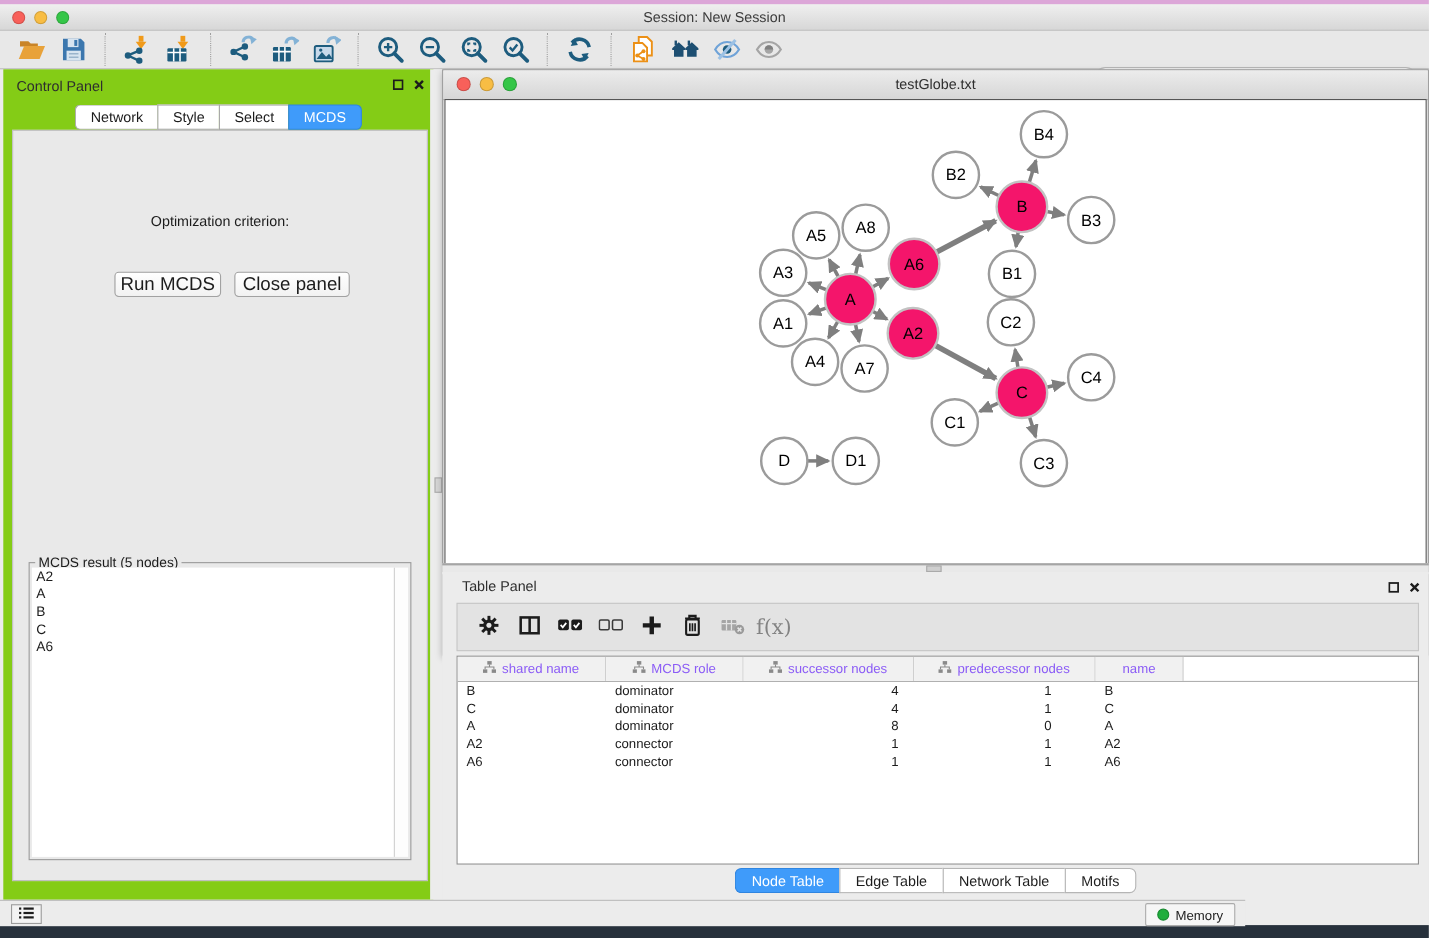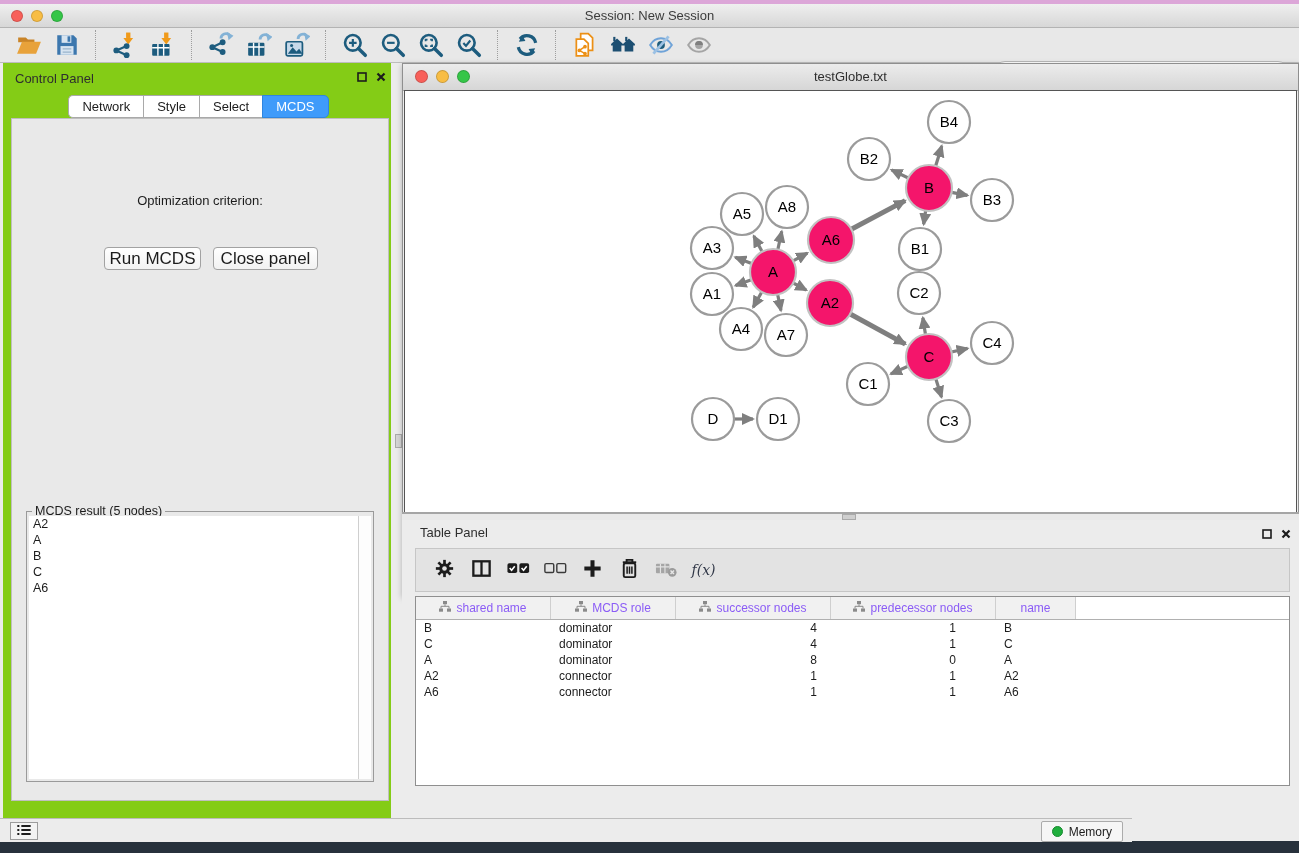--- a/index.html
+++ b/index.html
@@ -74,7 +74,7 @@
               display:flex;align-items:center;padding-left:10px;box-sizing:border-box}
   .tt-icon{width:37px;height:32px;display:flex;align-items:center;justify-content:center;cursor:pointer}
   .tt-icon svg{width:23px;height:23px}
-  .fx{font-family:"DejaVu Serif",serif;font-style:italic;font-size:14px;color:#0f172a}
+  .fx{font-family:"DejaVu Serif",serif;font-size:19px;color:#737373}
   .disabled{opacity:.85;cursor:default}
   .ttable{position:absolute;left:13px;right:9px;top:76px;bottom:32px;background:#fff;border:1px solid #8f8f8f;overflow:hidden}
   .thead{display:flex;height:22px;border-bottom:1px solid #b0b0b0}

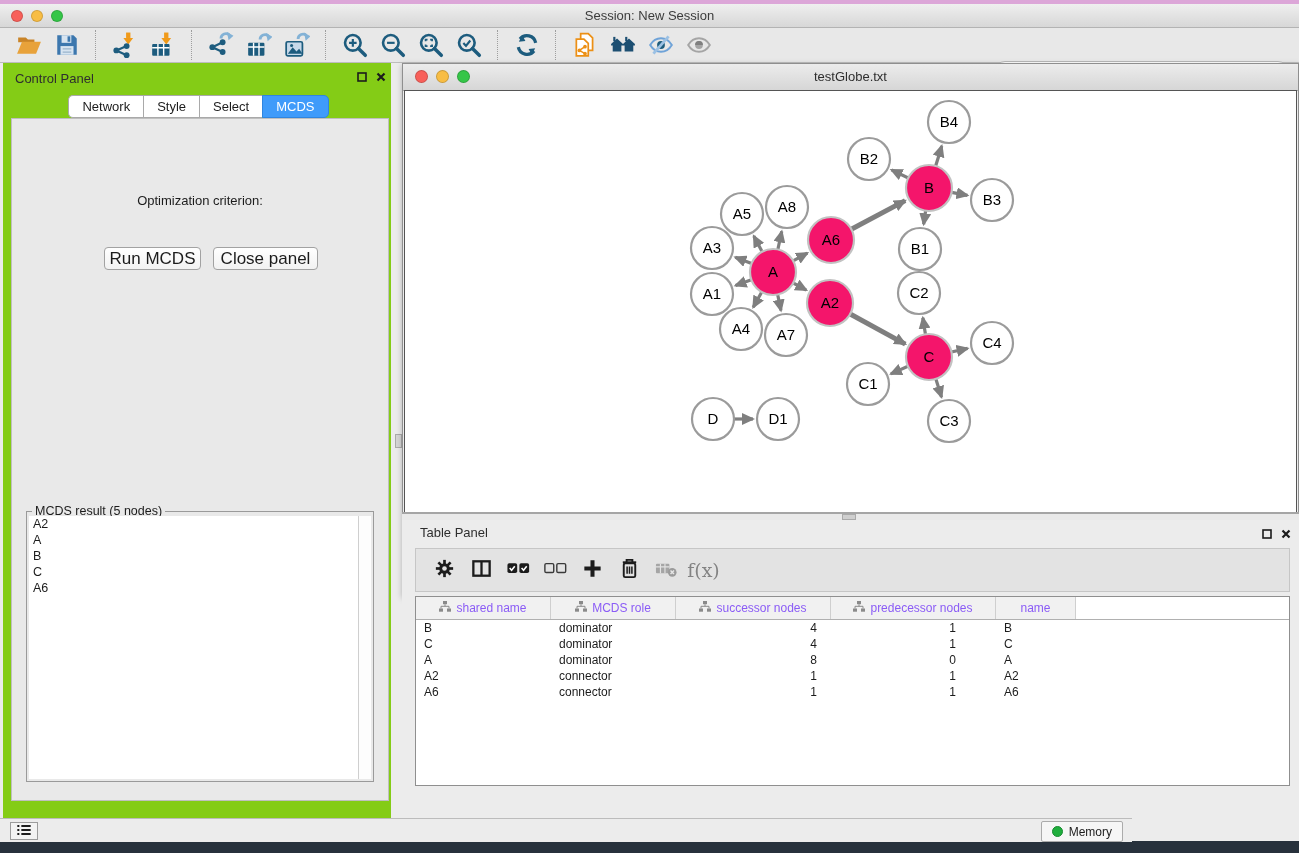--- a/index.html
+++ b/index.html
@@ -582,6 +582,12 @@
         </div>
       </div>
   </div>
+  <div class="tp-tabs">
+      <div class="ttab active">Node Table</div>
+      <div class="ttab">Edge Table</div>
+      <div class="ttab">Network Table</div>
+      <div class="ttab">Motifs</div>
+    </div>
 </div>
 
 <div class="abs statusbar">

